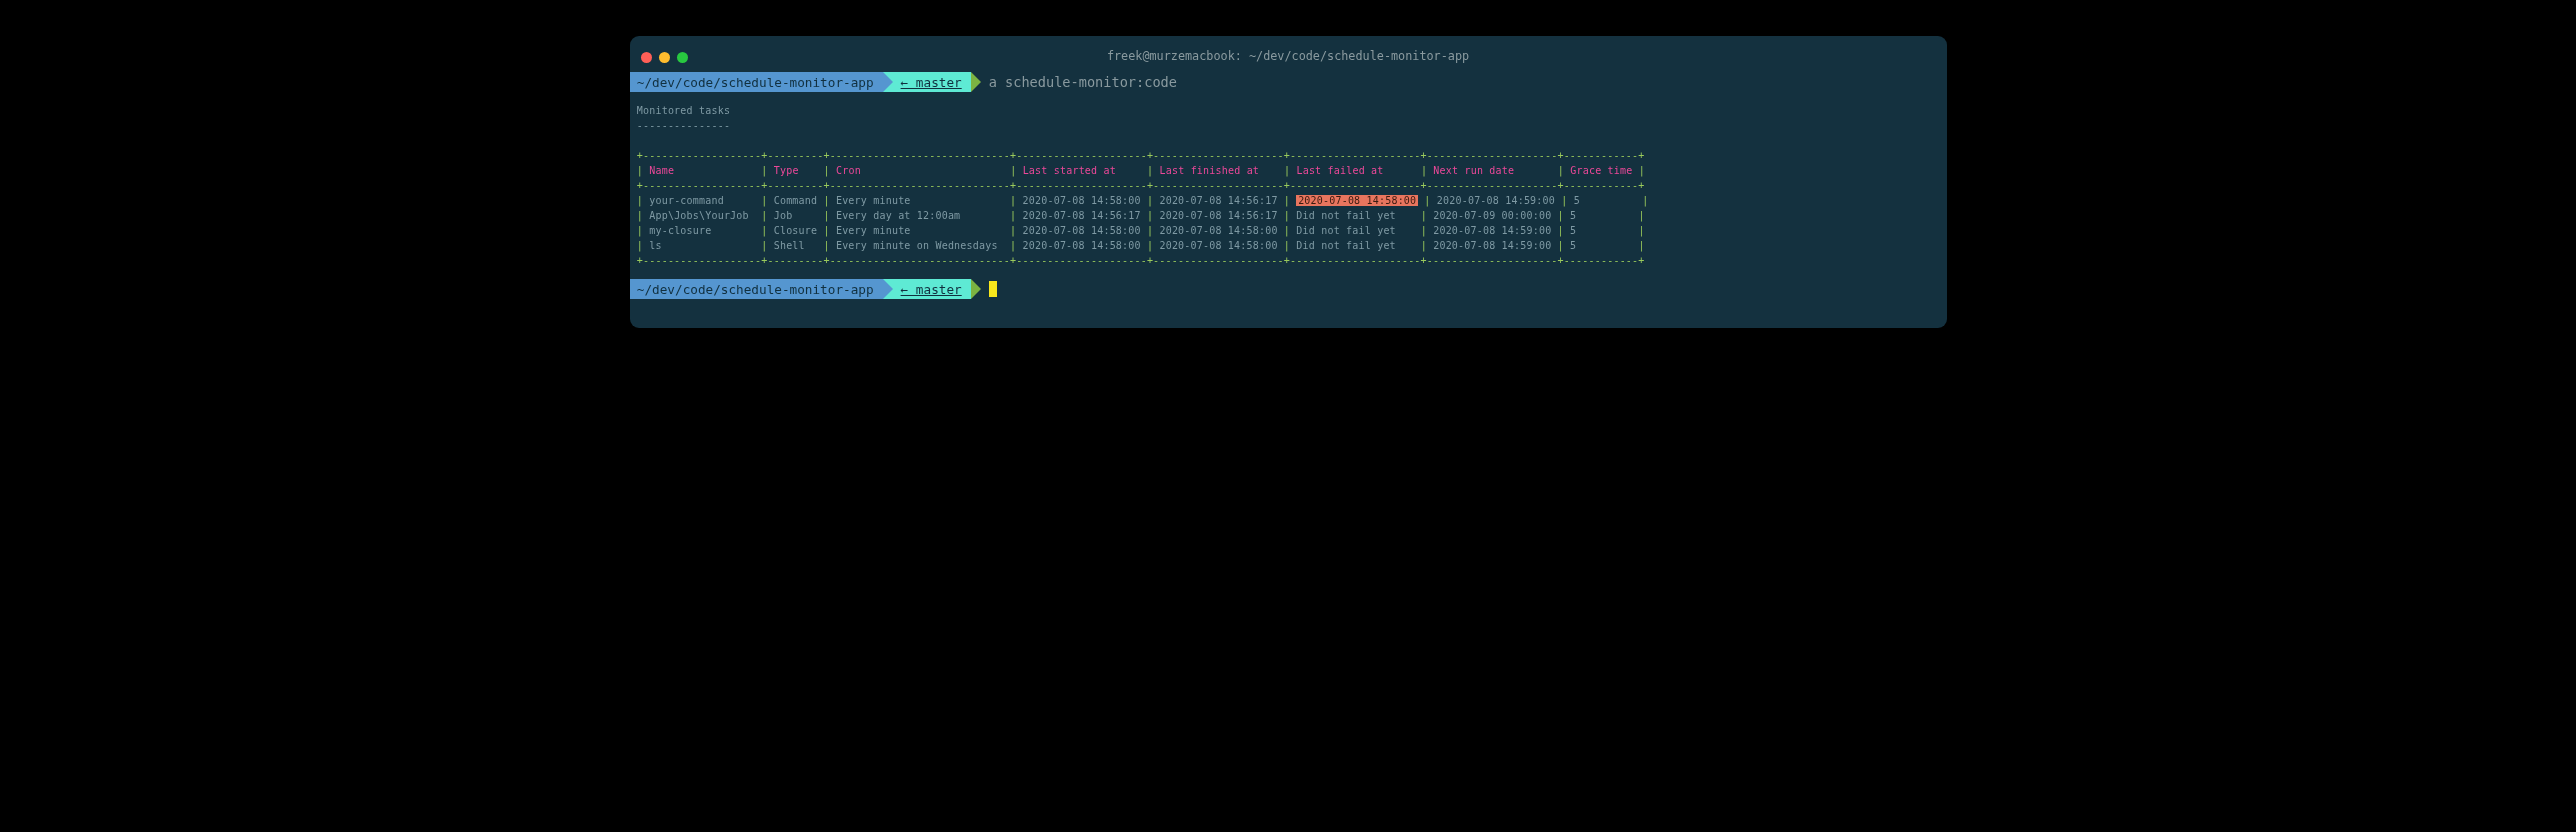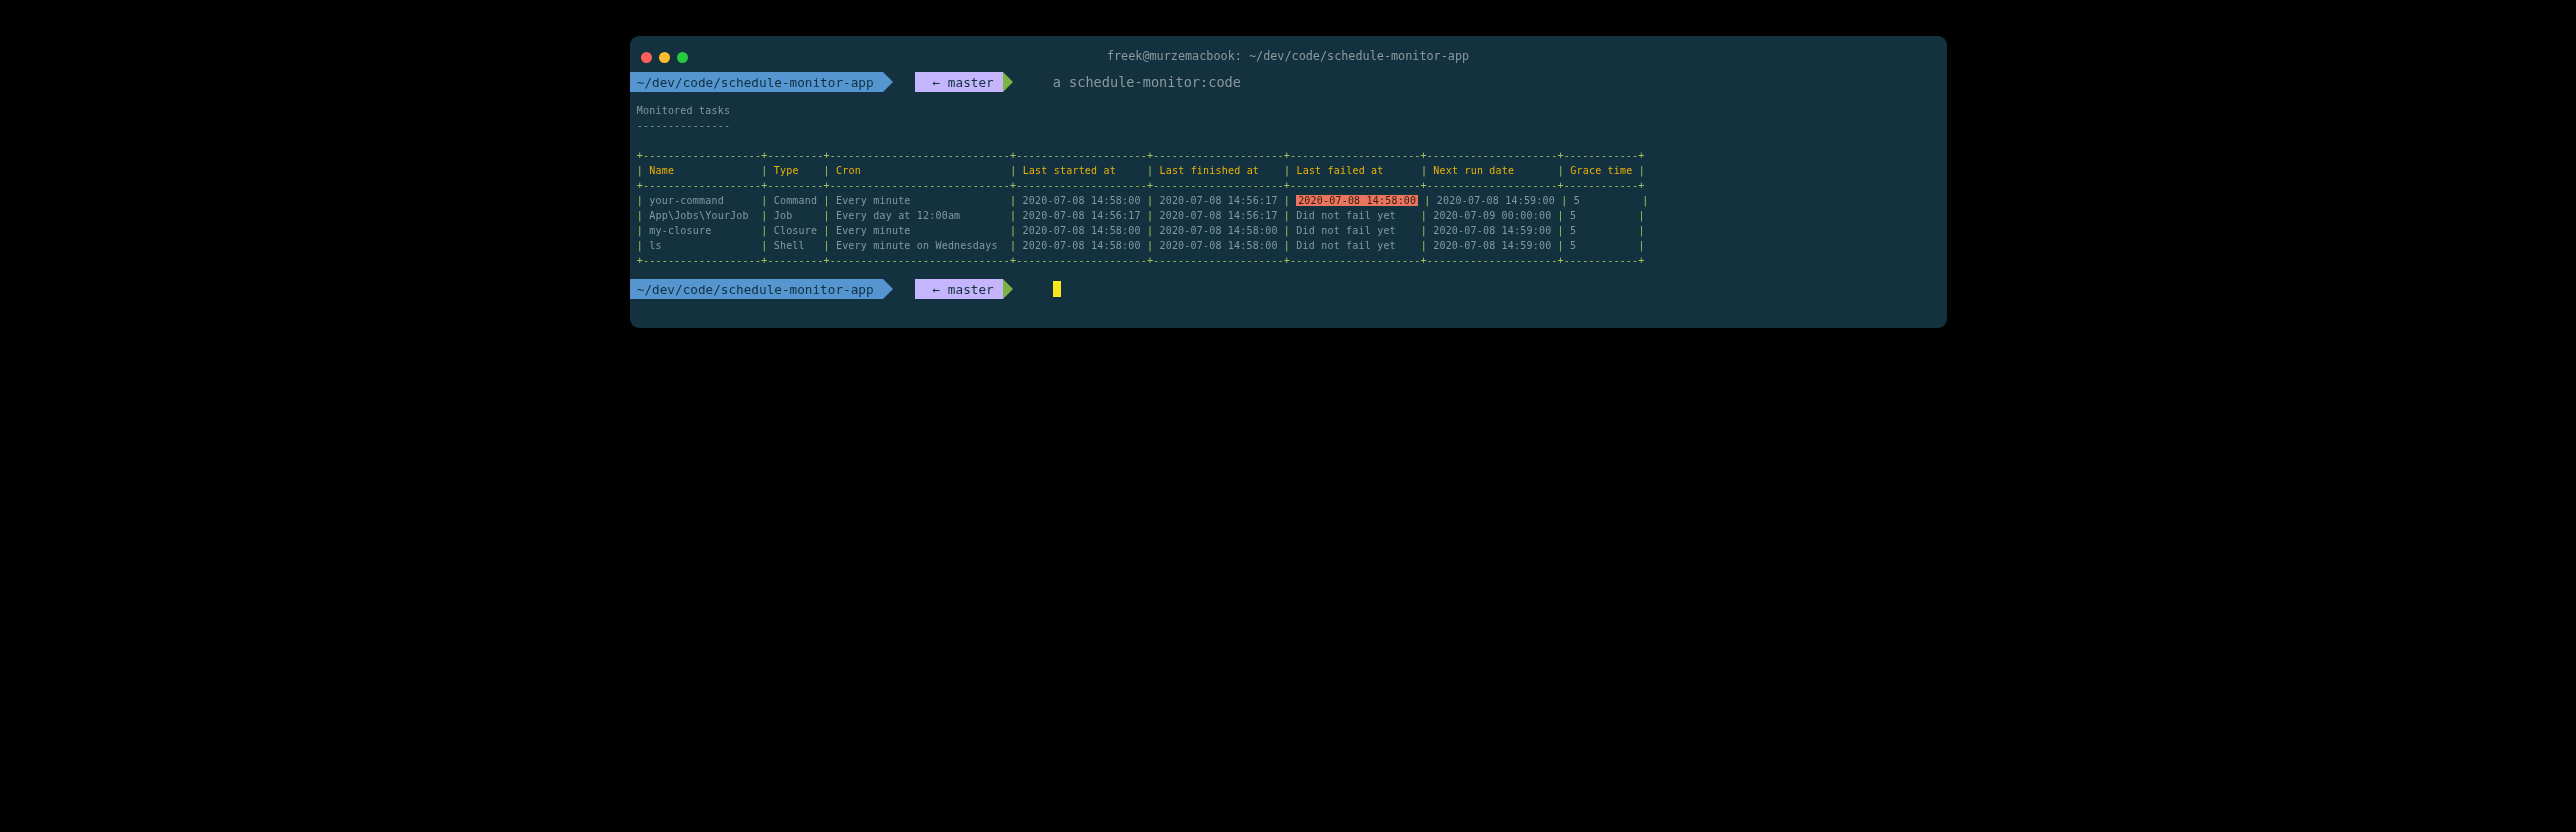--- a/index.html
+++ b/index.html
@@ -56,7 +56,6 @@
       align-items: center;
       padding: 1.8px 0;
       white-space: nowrap;
-      gap: 32px;
     }
     .seg {
       display: inline-flex;

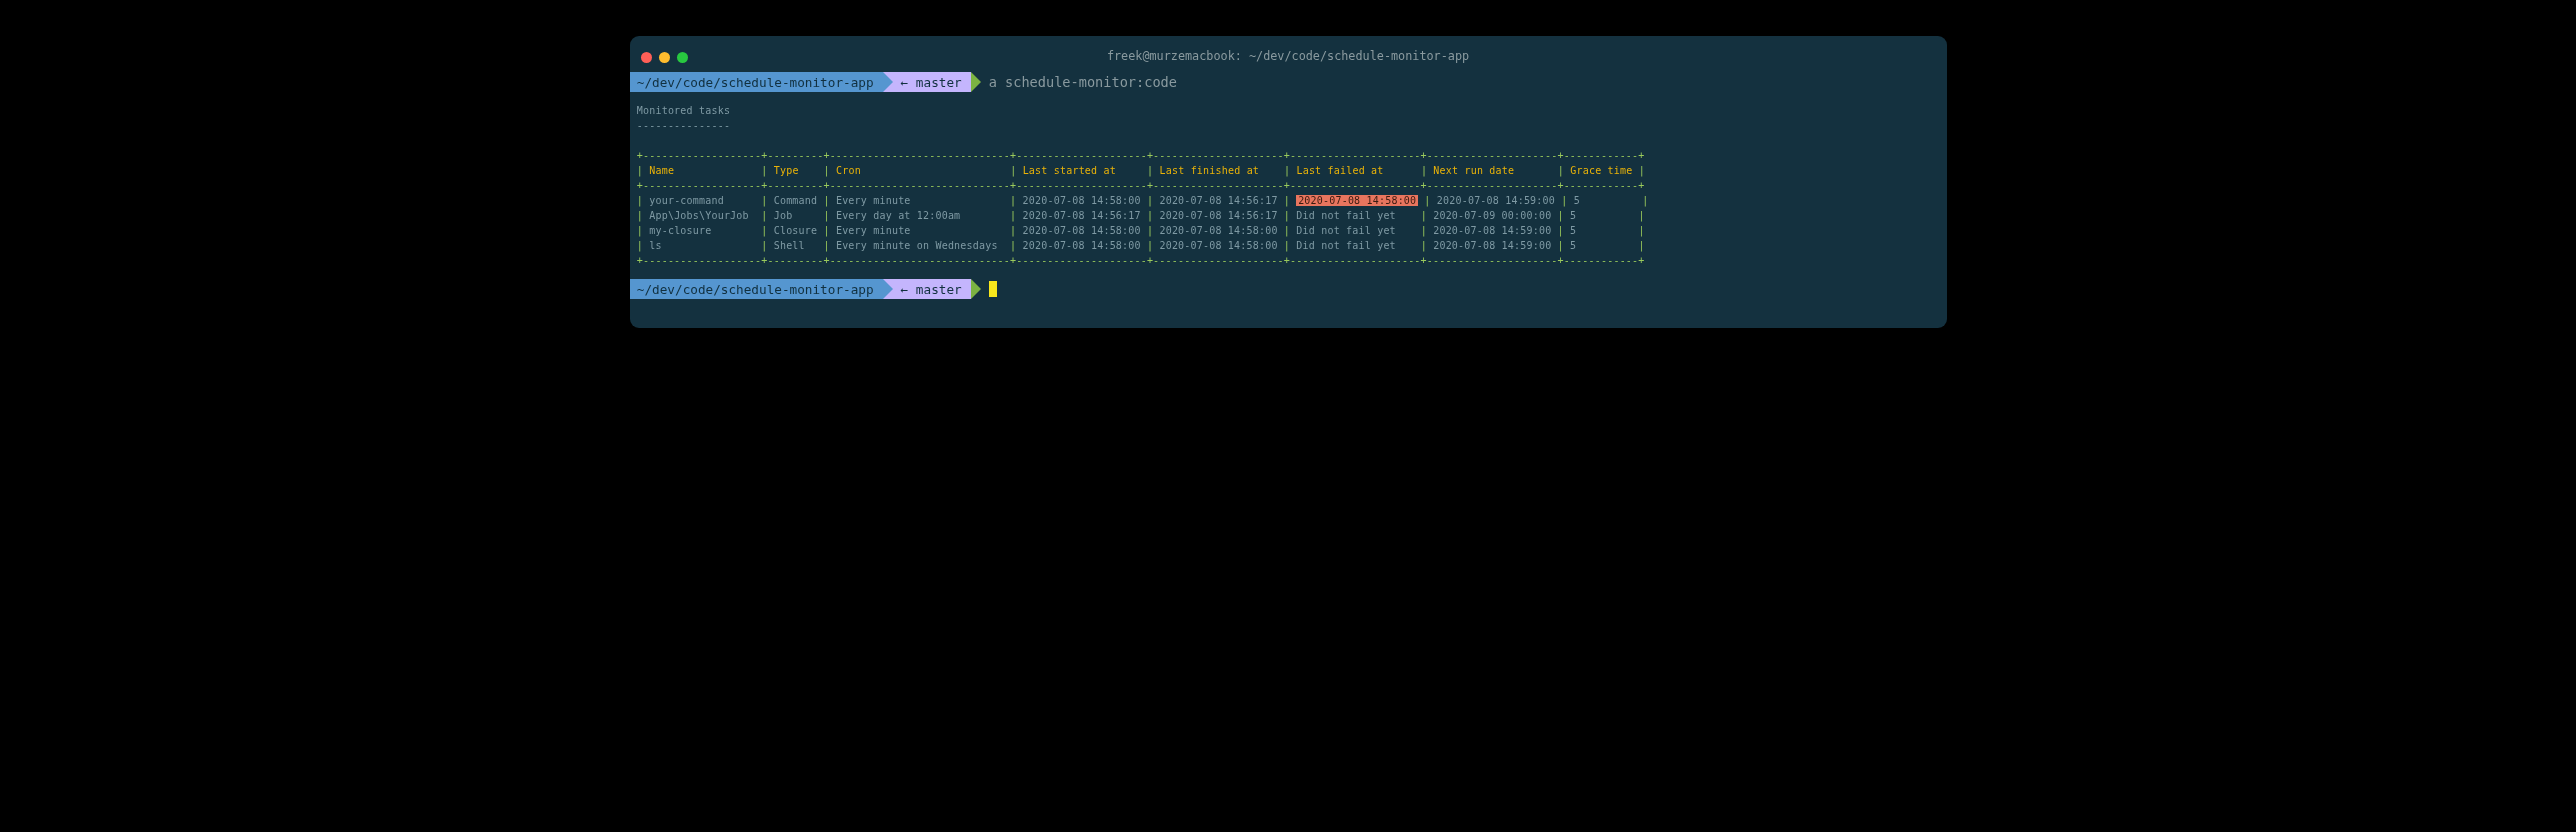--- a/index.html
+++ b/index.html
@@ -83,9 +83,10 @@
     }
     .seg-path::after { border-left: 10px solid #5596d0; }
     .seg-branch {
-      background: #c4b5fd;
+      background: #5eead4;
       color: #11303f;
       padding-left: 18px;
+      text-decoration: underline;
     }
     .seg-branch::after { border-left: 10px solid #7cb342; }
     .command-text {

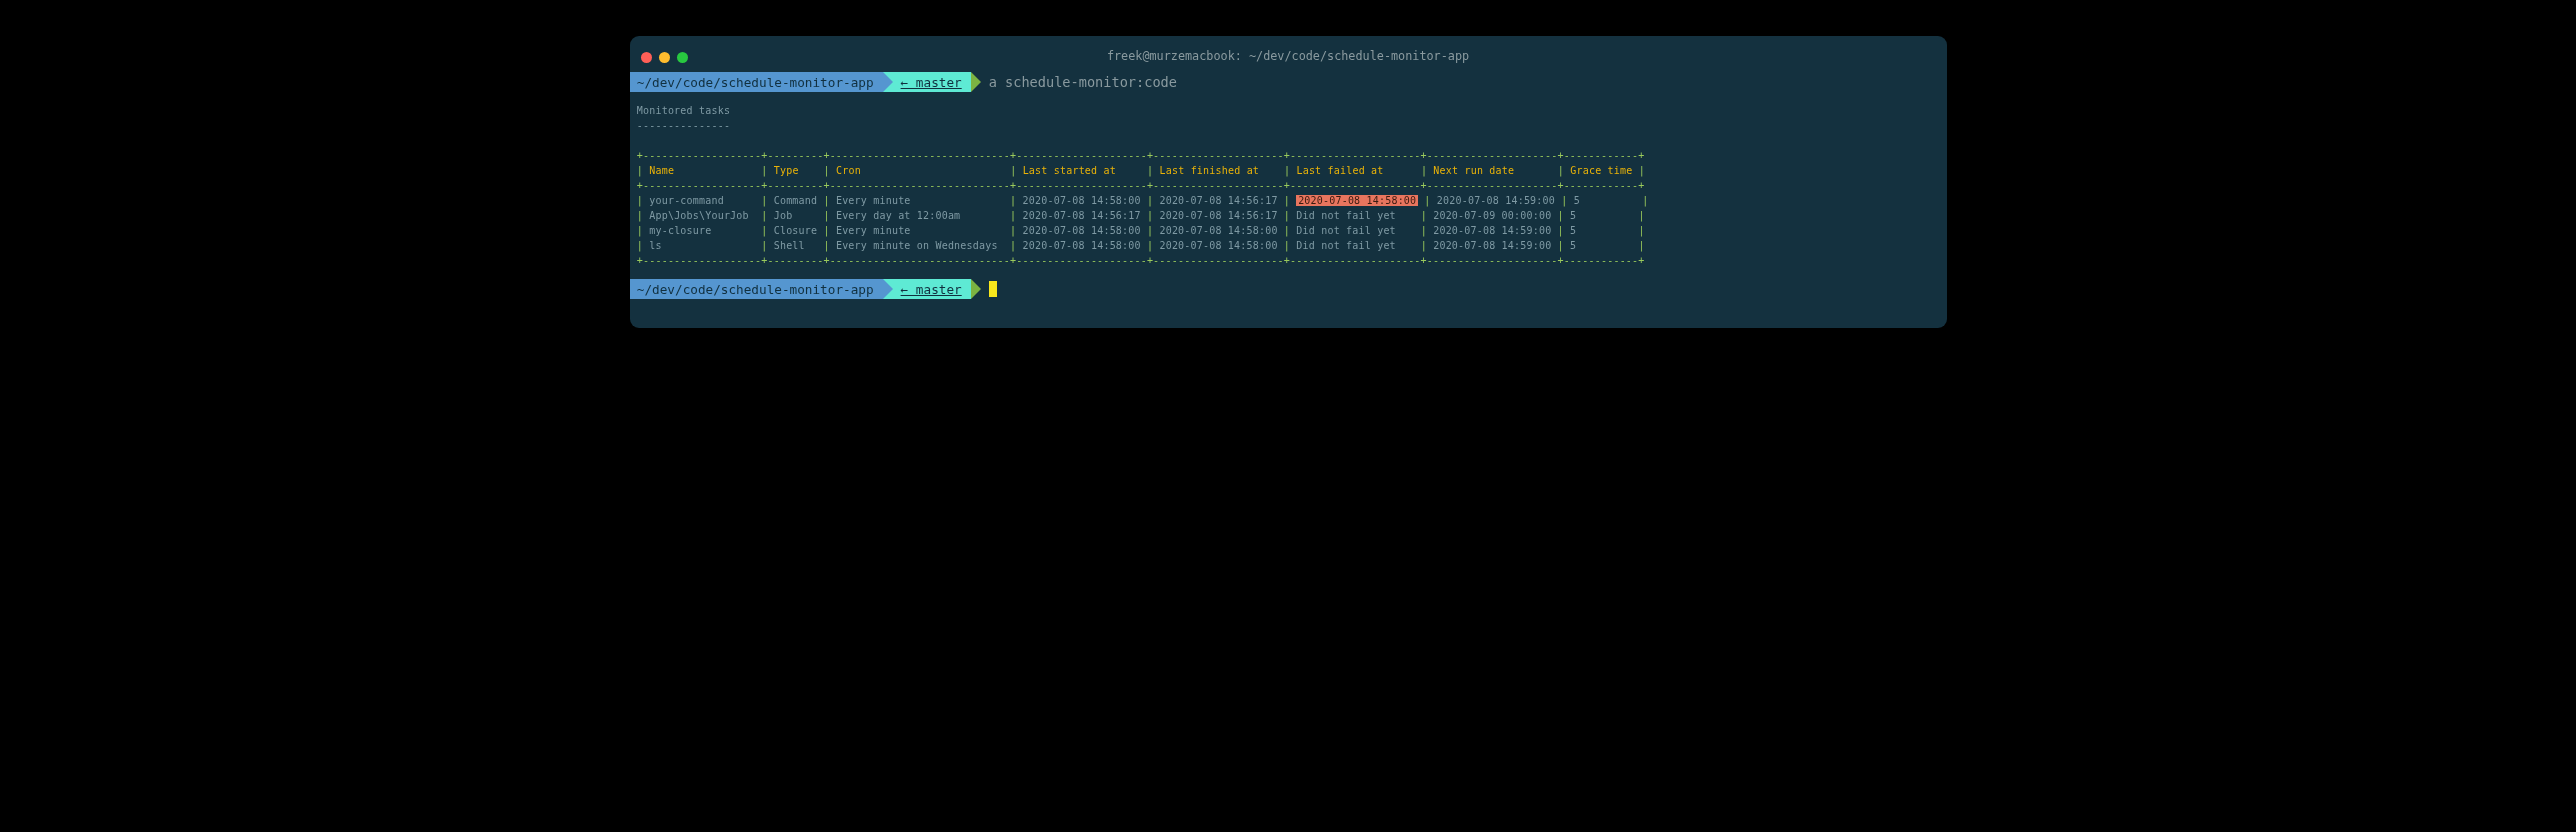--- a/index.html
+++ b/index.html
@@ -107,7 +107,7 @@
       font-size: 10px;
       letter-spacing: 0.2px;
     }
-    .output .hdr { color: #eab308; }
+    .output .hdr { color: #ec4899; }
     .output .sep { color: #9aca5c; }
     .highlight-red {
       background: #e8755e;

